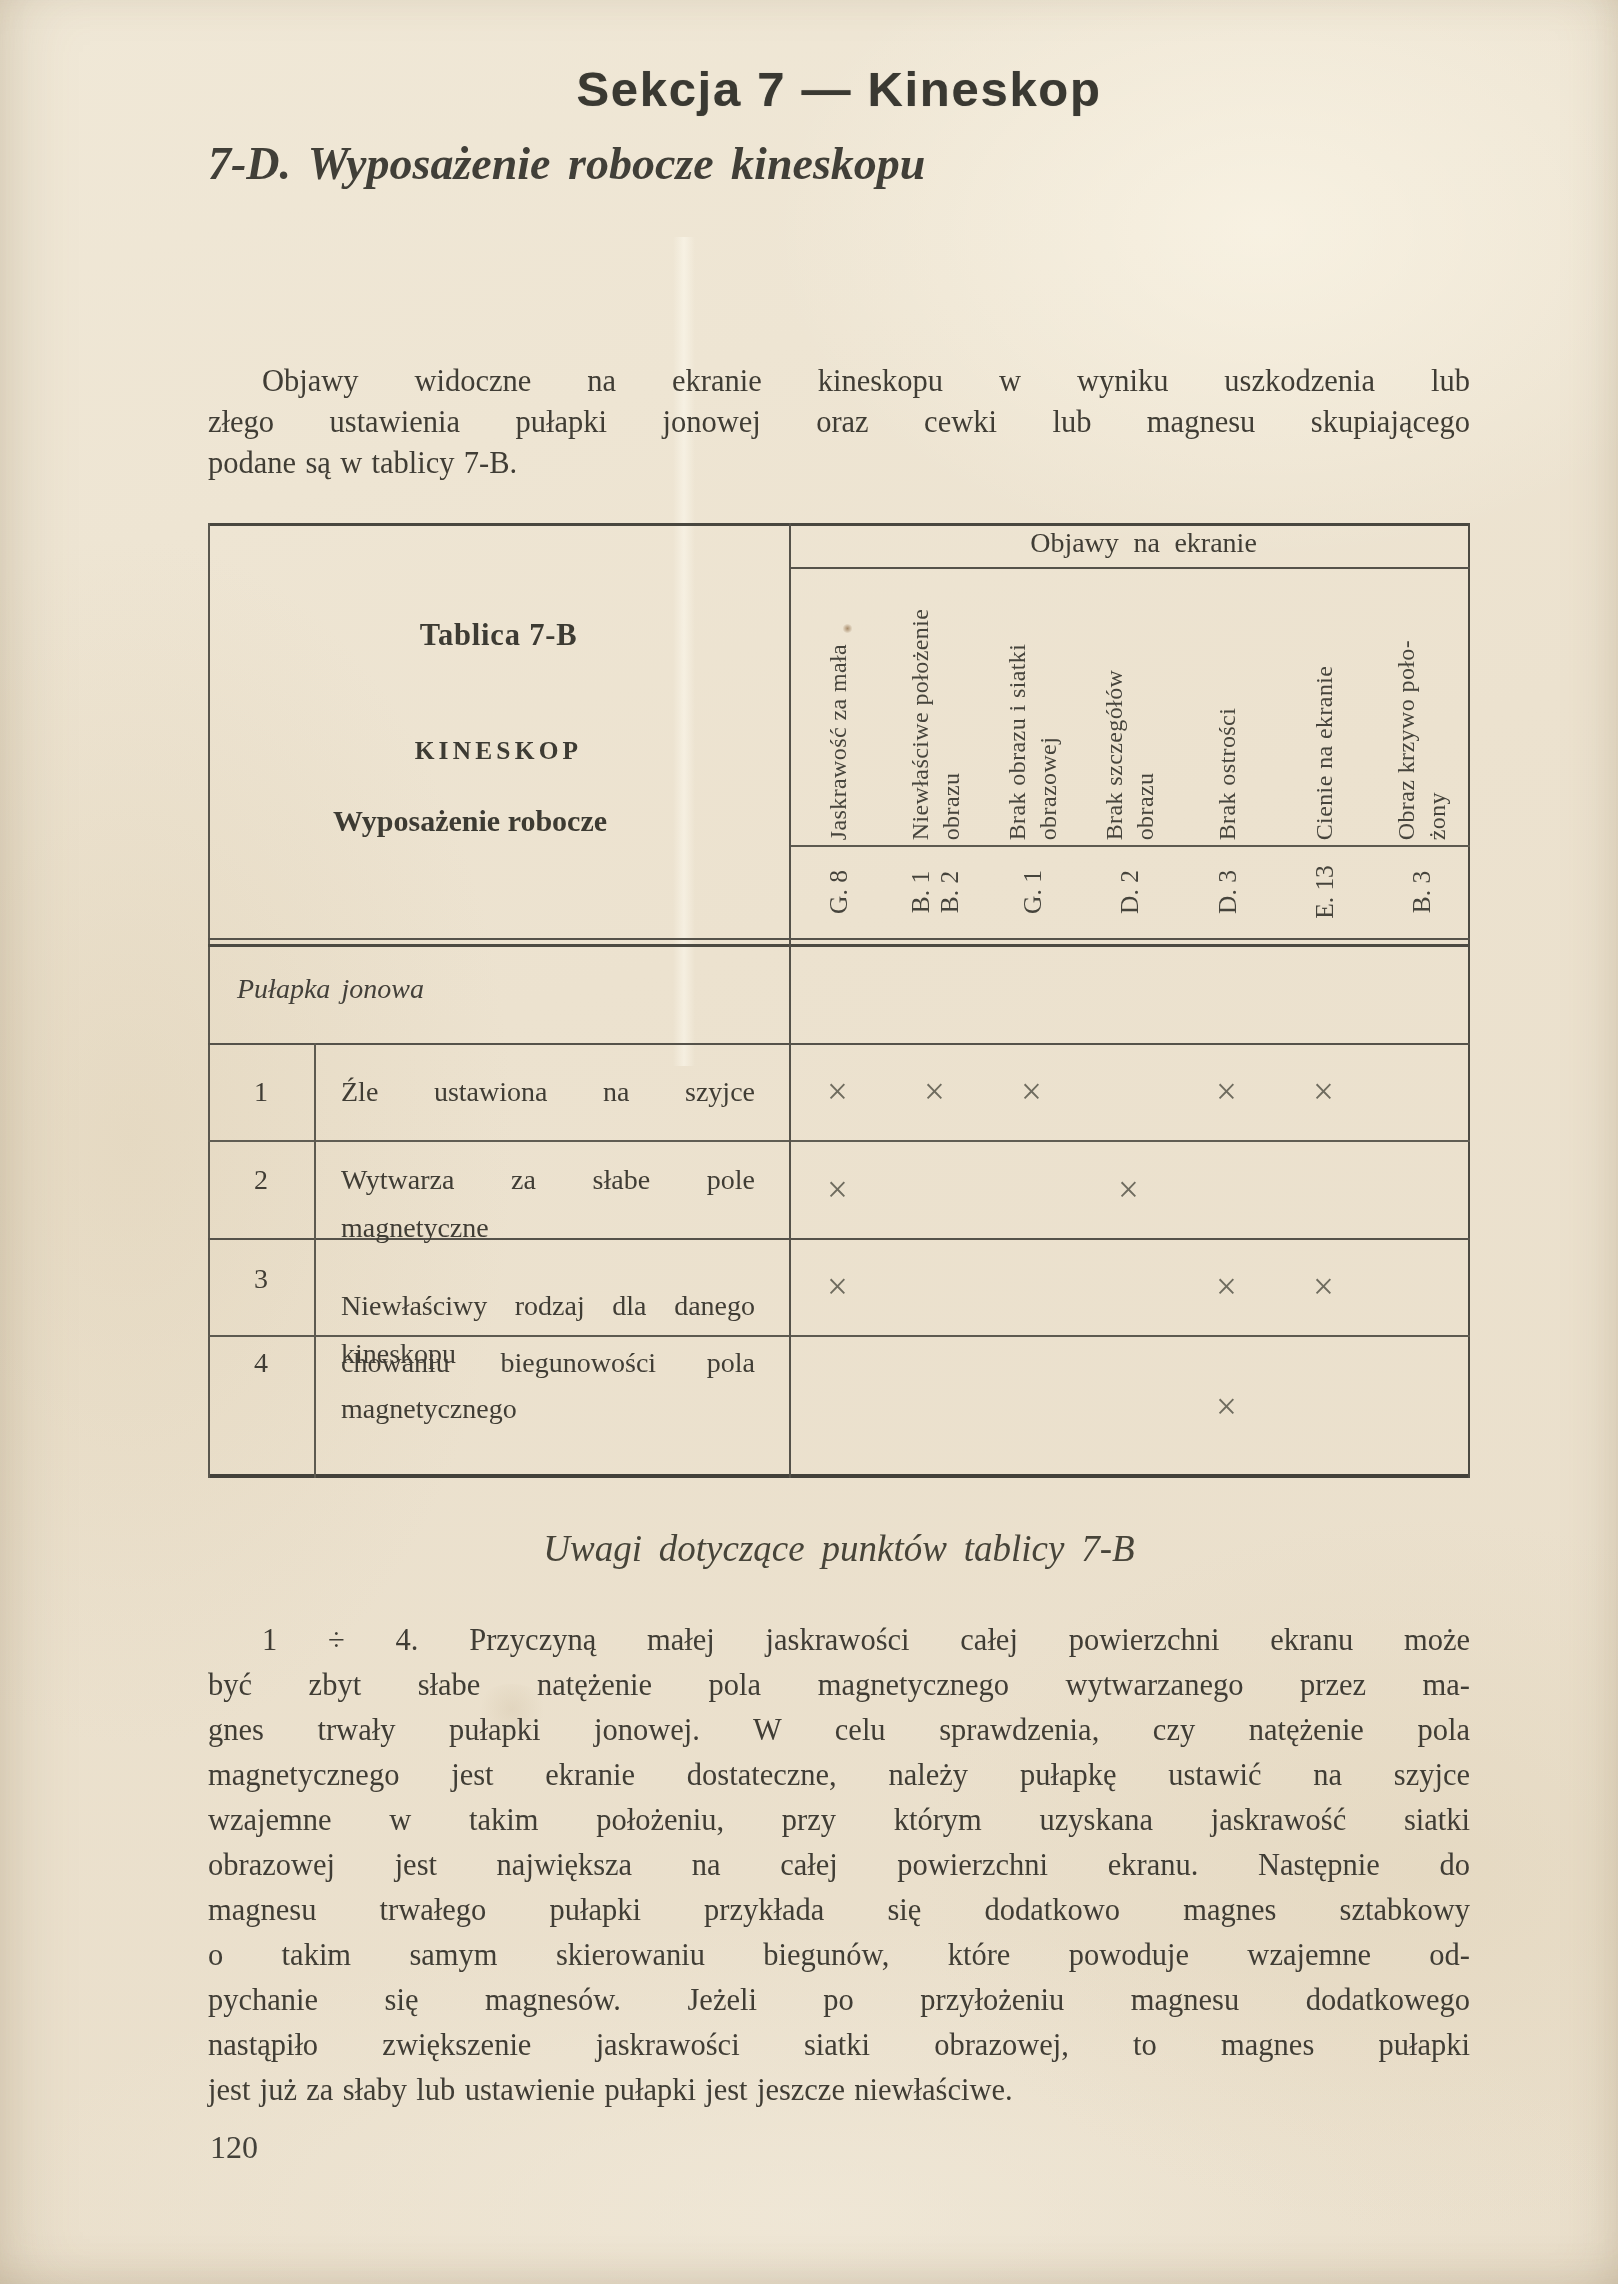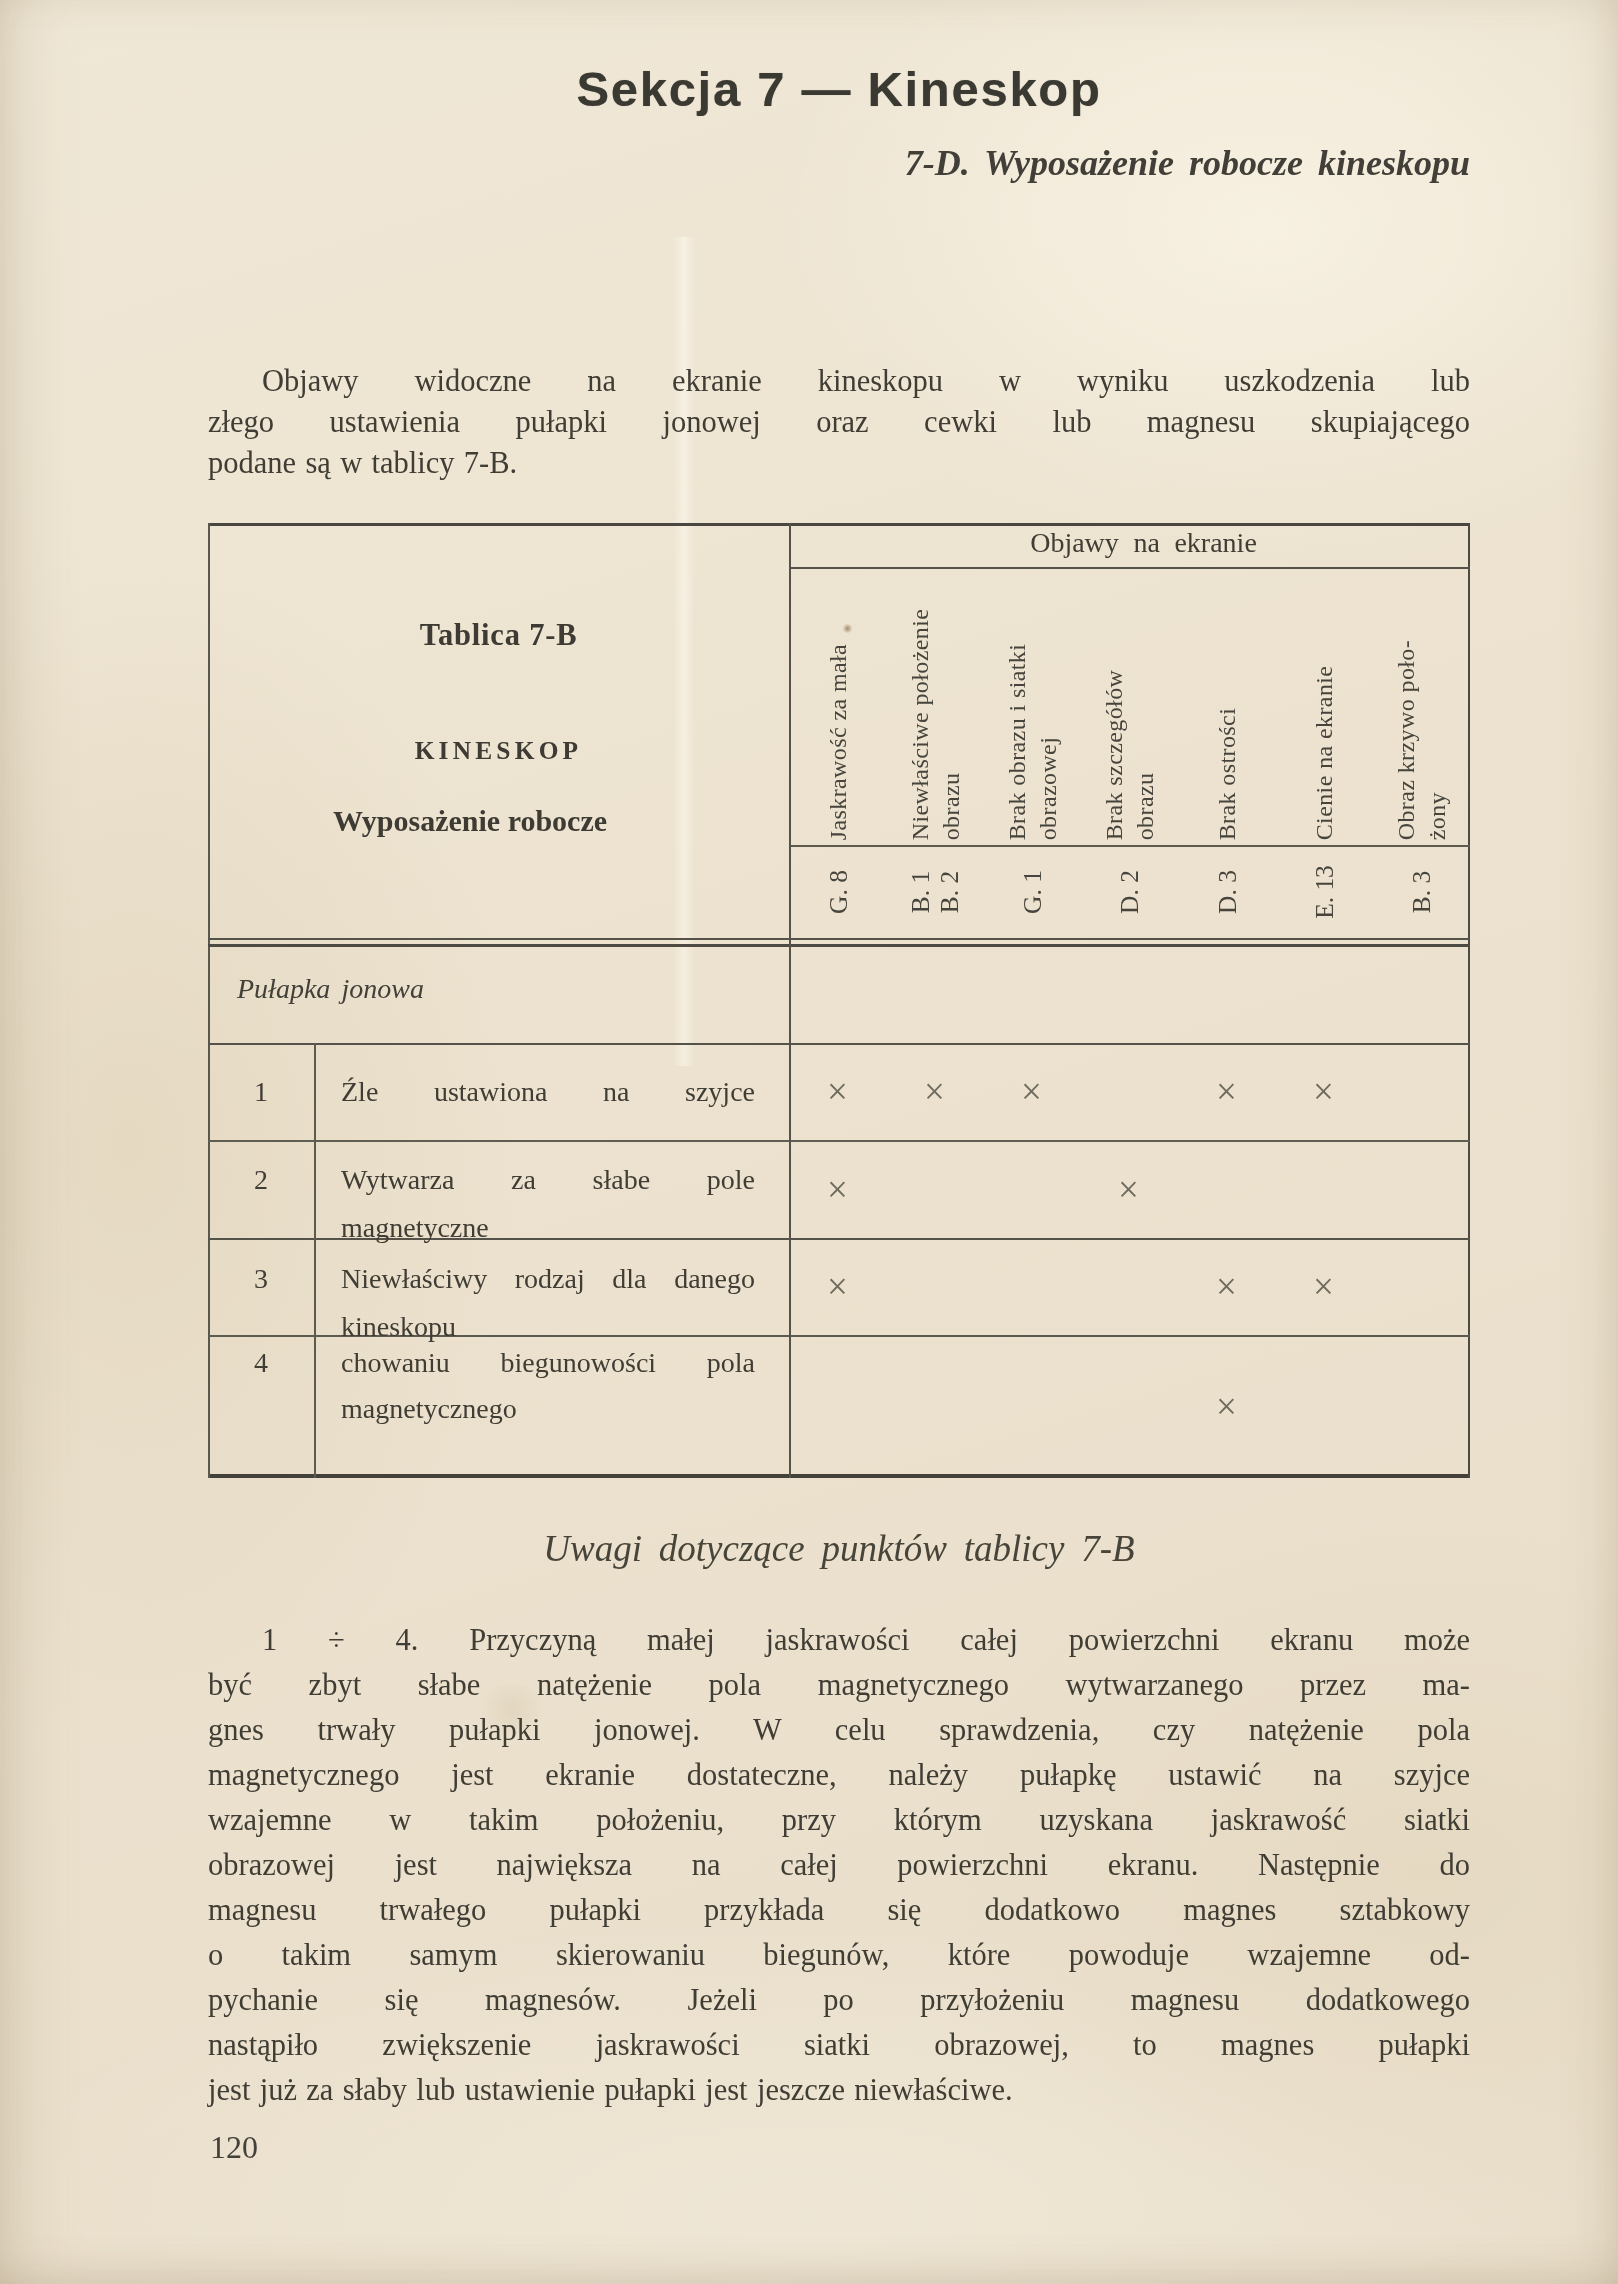--- a/index.html
+++ b/index.html
@@ -30,8 +30,8 @@
   }
   .subsection-title{
     position:absolute; left:208px; width:1262px; top:139px;
-    font-size:36px; line-height:49px; font-style:italic; font-weight:bold;
-    text-align:right; word-spacing:6px; color:#413f38;
+    font-size:46px; line-height:49px; font-style:italic; font-weight:bold;
+    text-align:left; word-spacing:6px; color:#413f38;
   }
   .intro{position:absolute; left:208px; width:1262px; top:361px; font-size:30.5px; line-height:41px; word-spacing:1.7px;}
   .pline{white-space:normal;}

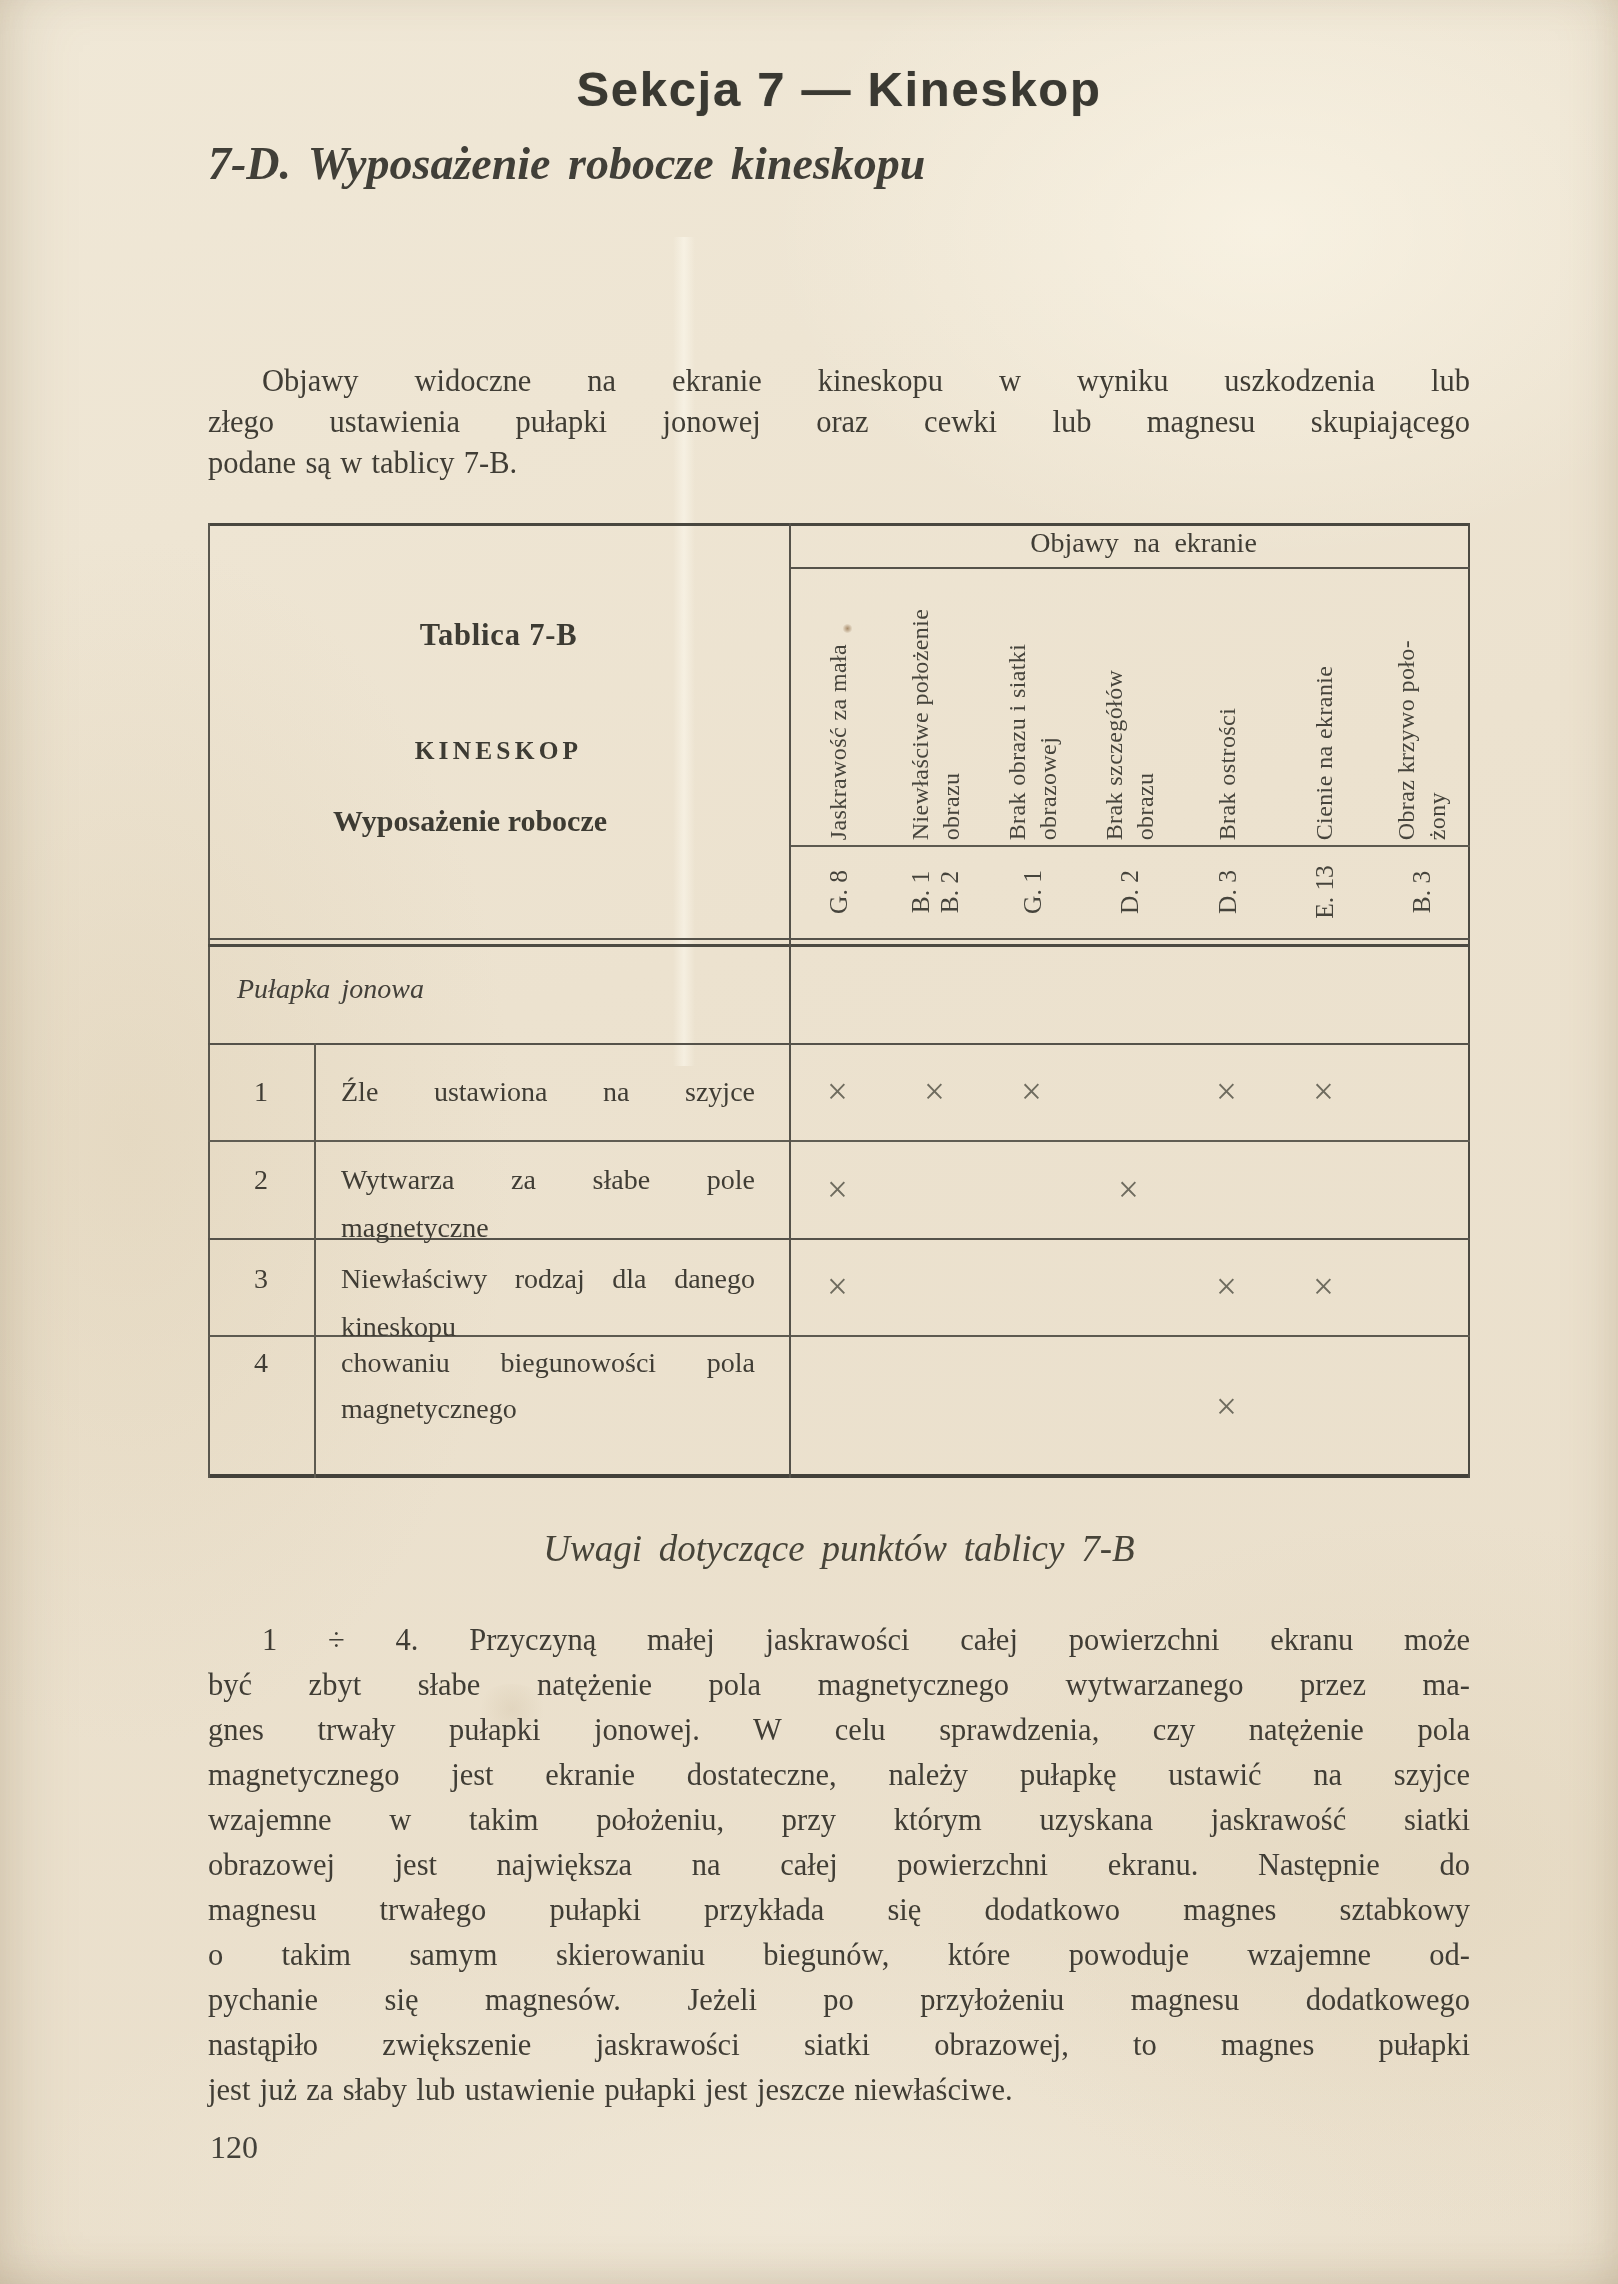--- a/index.html
+++ b/index.html
@@ -83,7 +83,7 @@
   .rownum{position:absolute; left:0; width:106px; text-align:center; font-size:28px; line-height:42px;}
   .n1{top:548px;} .n2{top:636px;} .n3{top:735px;} .n4{top:819px;}
   .rtext{position:absolute; left:133px; width:414px; font-size:28px; line-height:48px; word-spacing:2.5px;}
-  .t1{top:545px;} .t2{top:633px;} .t3{top:732px;} .t4{top:817px; line-height:46px;}
+  .t1{top:545px;} .t2{top:633px;} .t3{top:759px;} .t4{top:817px; line-height:46px;}
   .mcell{position:absolute; width:97px; display:flex; align-items:center; justify-content:center;
     font-size:37px; color:#6f6c5f; font-weight:normal;}
   .mr1{top:520px; height:97px;} .mr2{top:617px; height:98px;} .mr3{top:715px; height:97px;} .mr4{top:812px; height:143px;}

